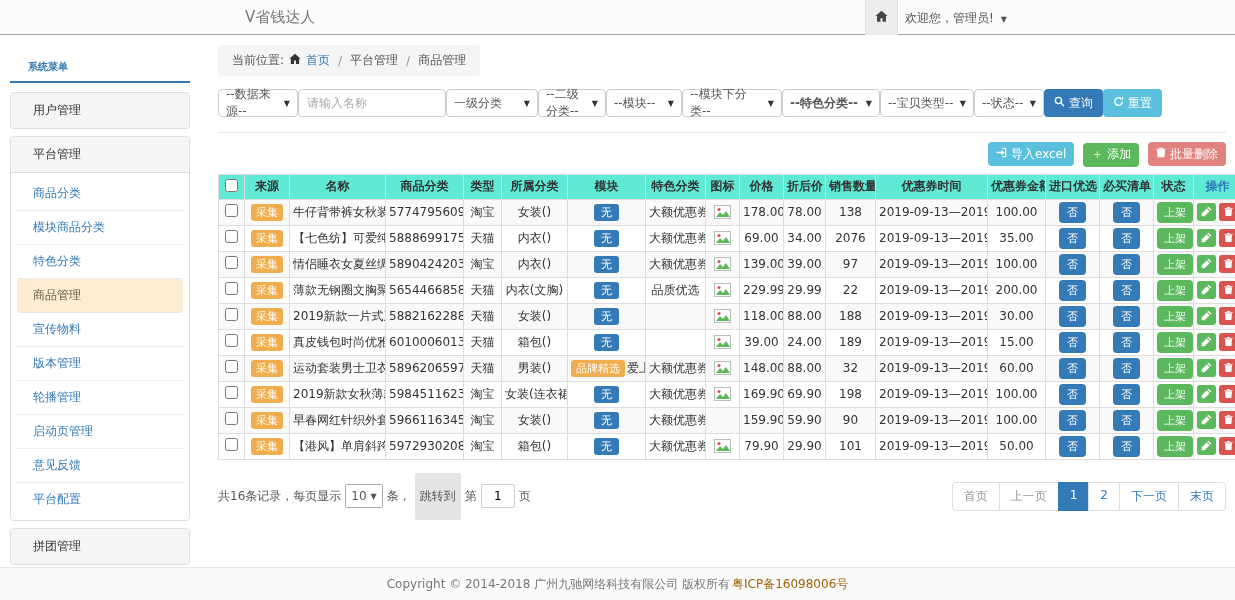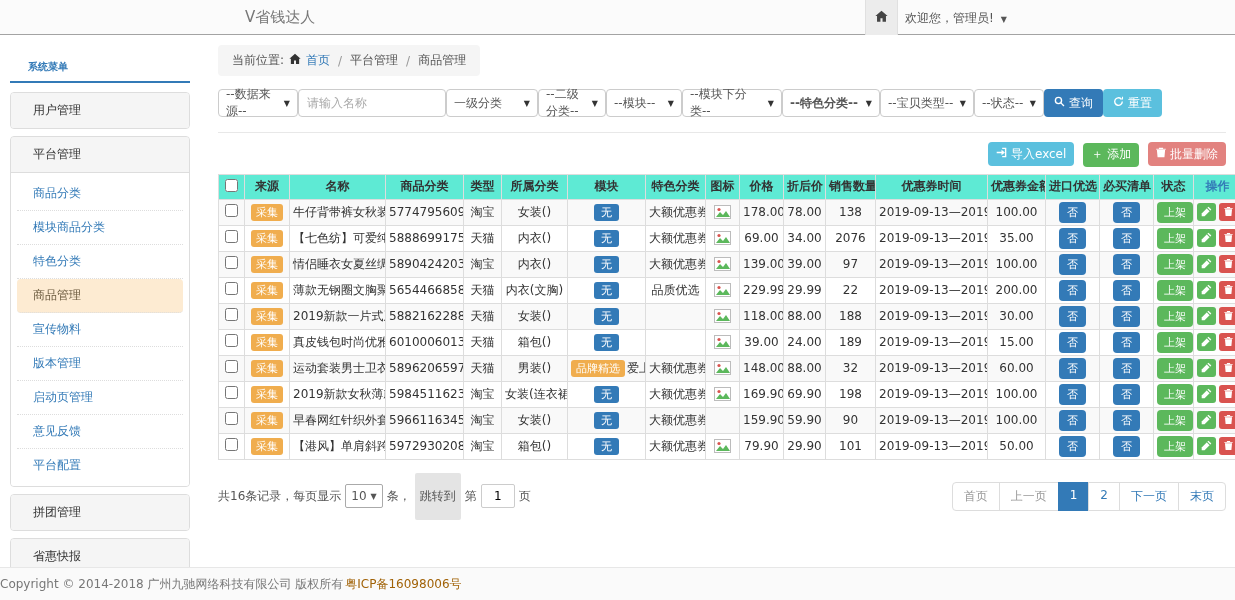--- a/index.html
+++ b/index.html
@@ -113,6 +113,7 @@
           <div class="side-sub-item active">商品管理</div>
           <div class="side-sub-item">宣传物料</div>
           <div class="side-sub-item">版本管理</div>
+          <div class="side-sub-item">轮播管理</div>
           <div class="side-sub-item">启动页管理</div>
           <div class="side-sub-item">意见反馈</div>
           <div class="side-sub-item">平台配置</div>

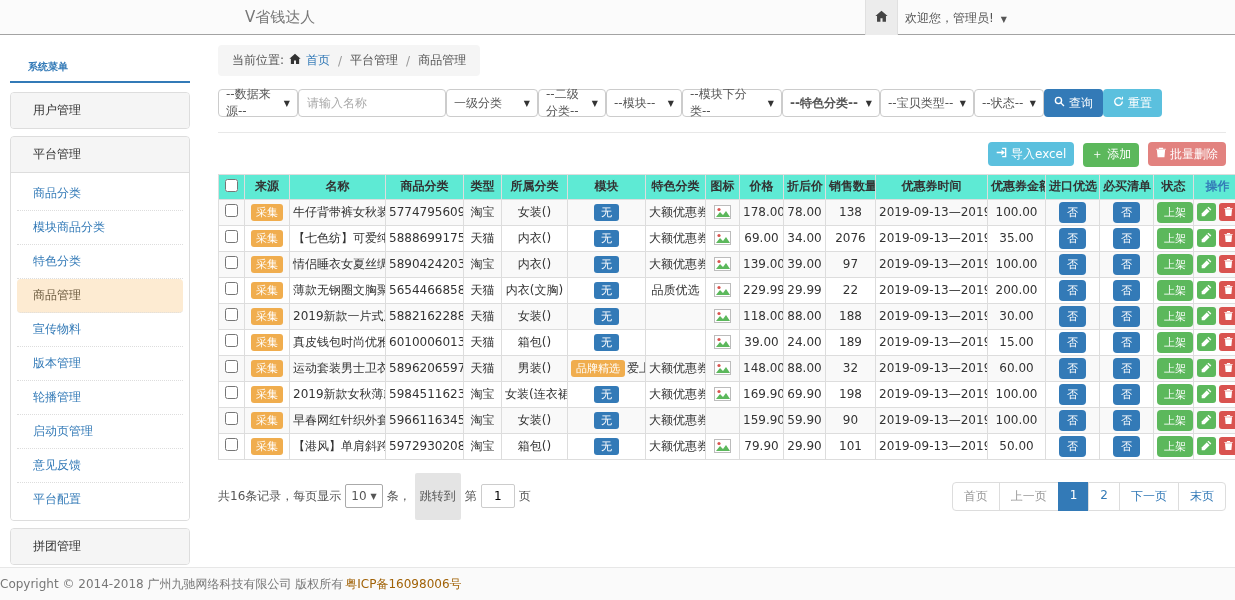--- a/index.html
+++ b/index.html
@@ -74,7 +74,7 @@
   .page-item:first-child { border-radius:4px 0 0 4px; margin-left:0; }
   .page-item:last-child { border-radius:0 4px 4px 0; }
 
-  .footer { position:absolute; left:0; bottom:0; width:100%; height:33px; background:#fafafa; border-top:1px solid #e7e7e7; display:flex; align-items:center; justify-content:flex-start; color:#777; }
+  .footer { position:absolute; left:0; bottom:0; width:100%; height:33px; background:#fafafa; border-top:1px solid #e7e7e7; display:flex; align-items:center; justify-content:center; color:#777; }
   .footer .icp { color:#a16207; cursor:pointer; margin-left:2px; }
 
   .icon-img { display:inline-block; vertical-align:middle; }

